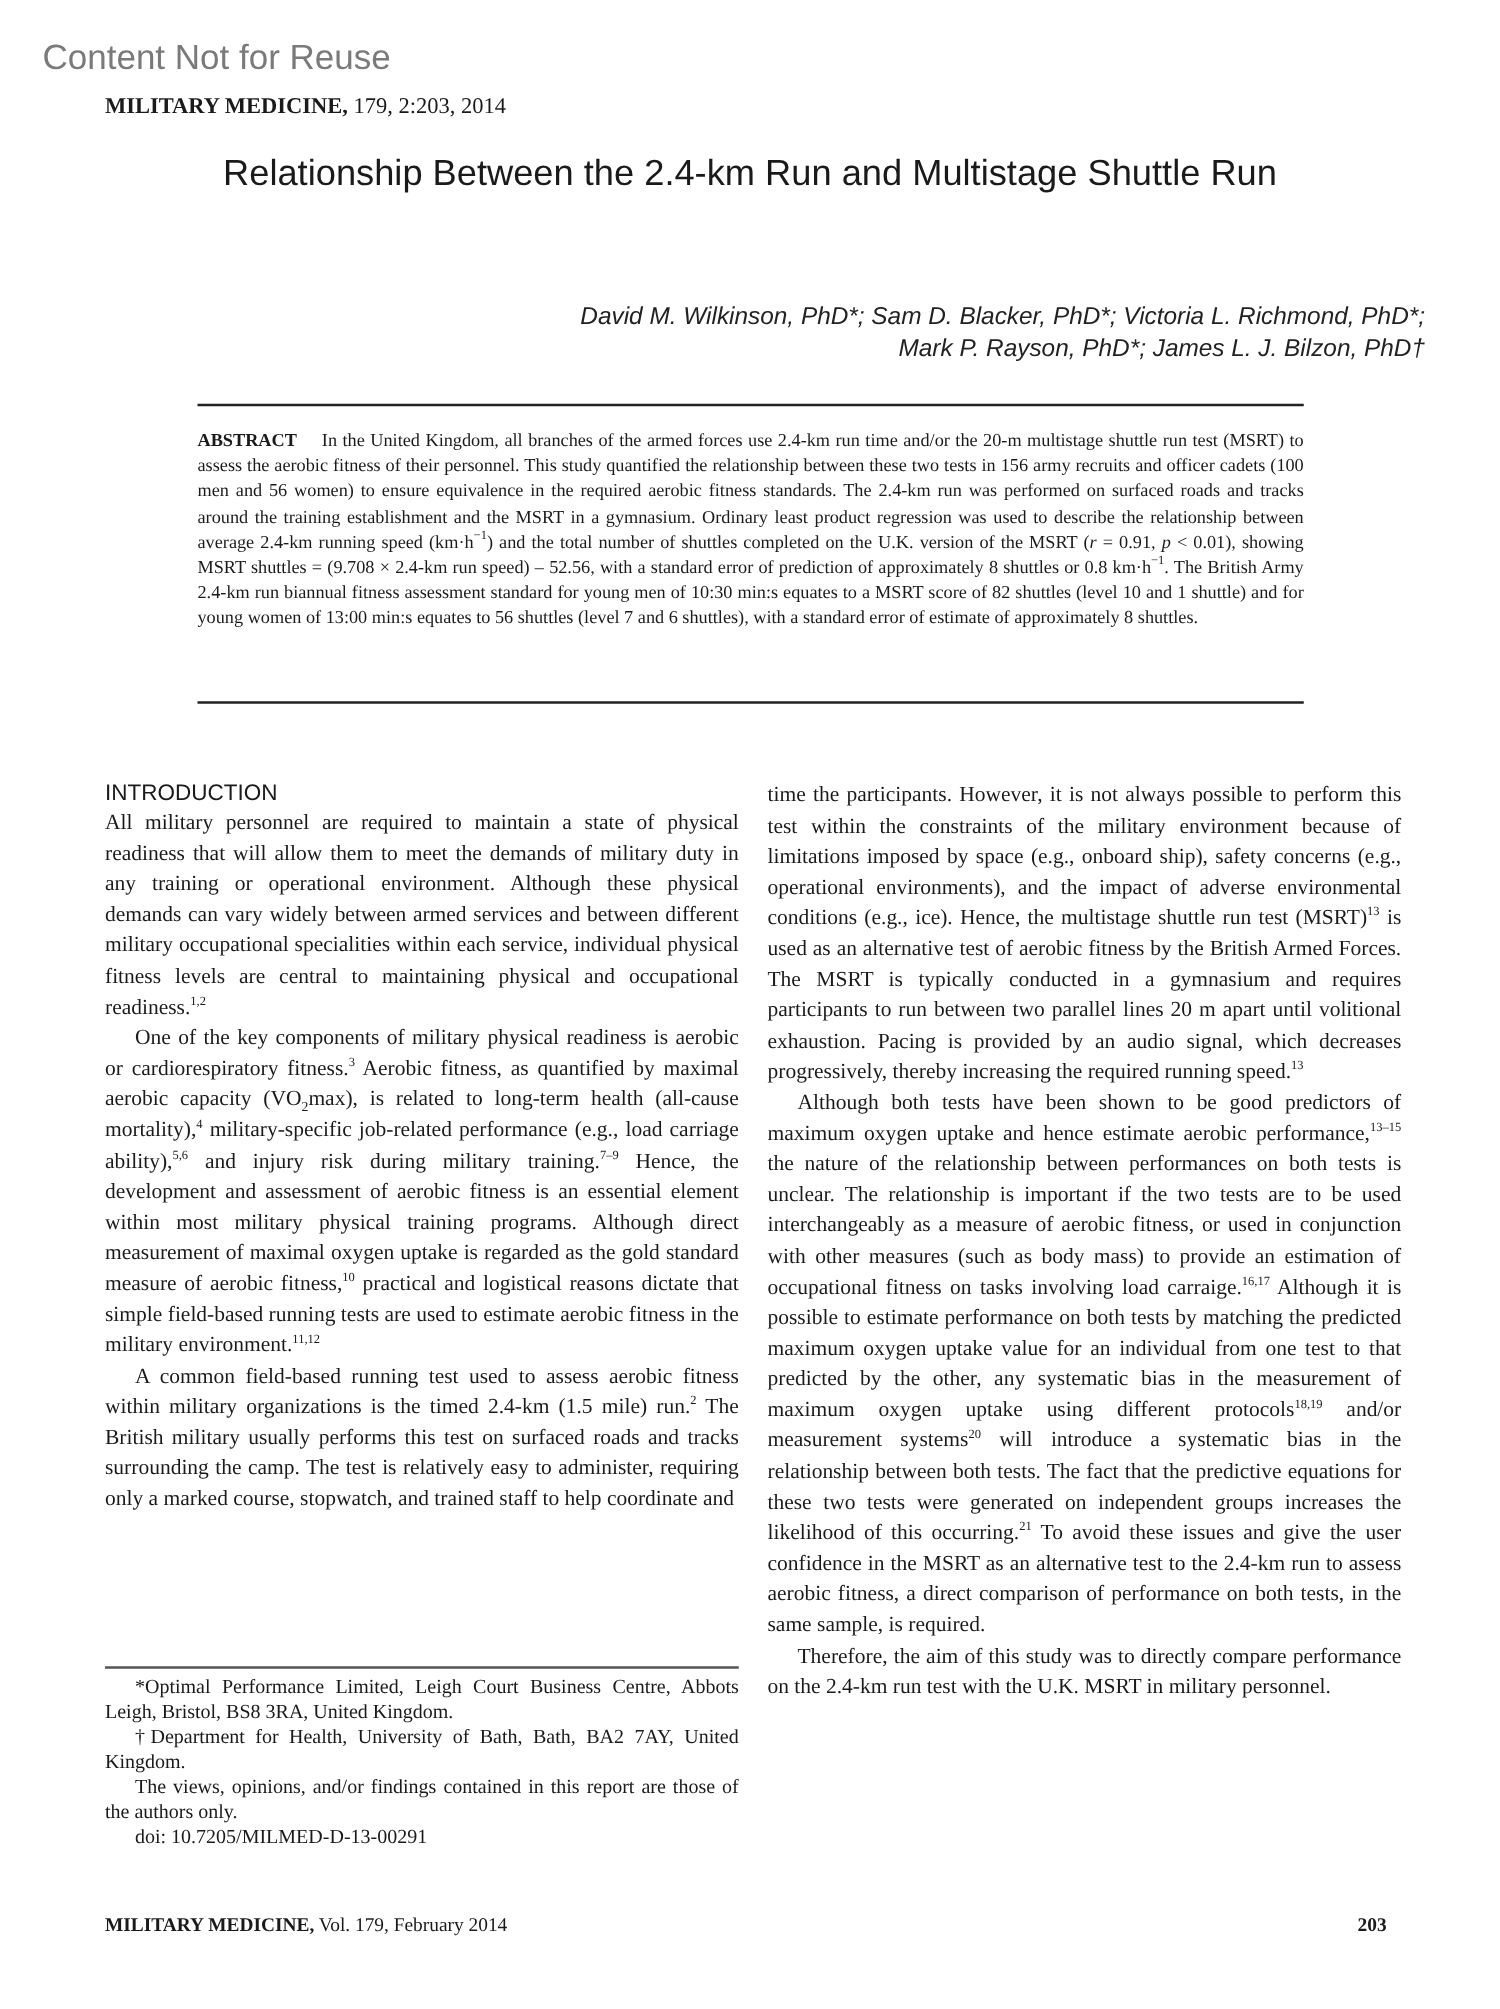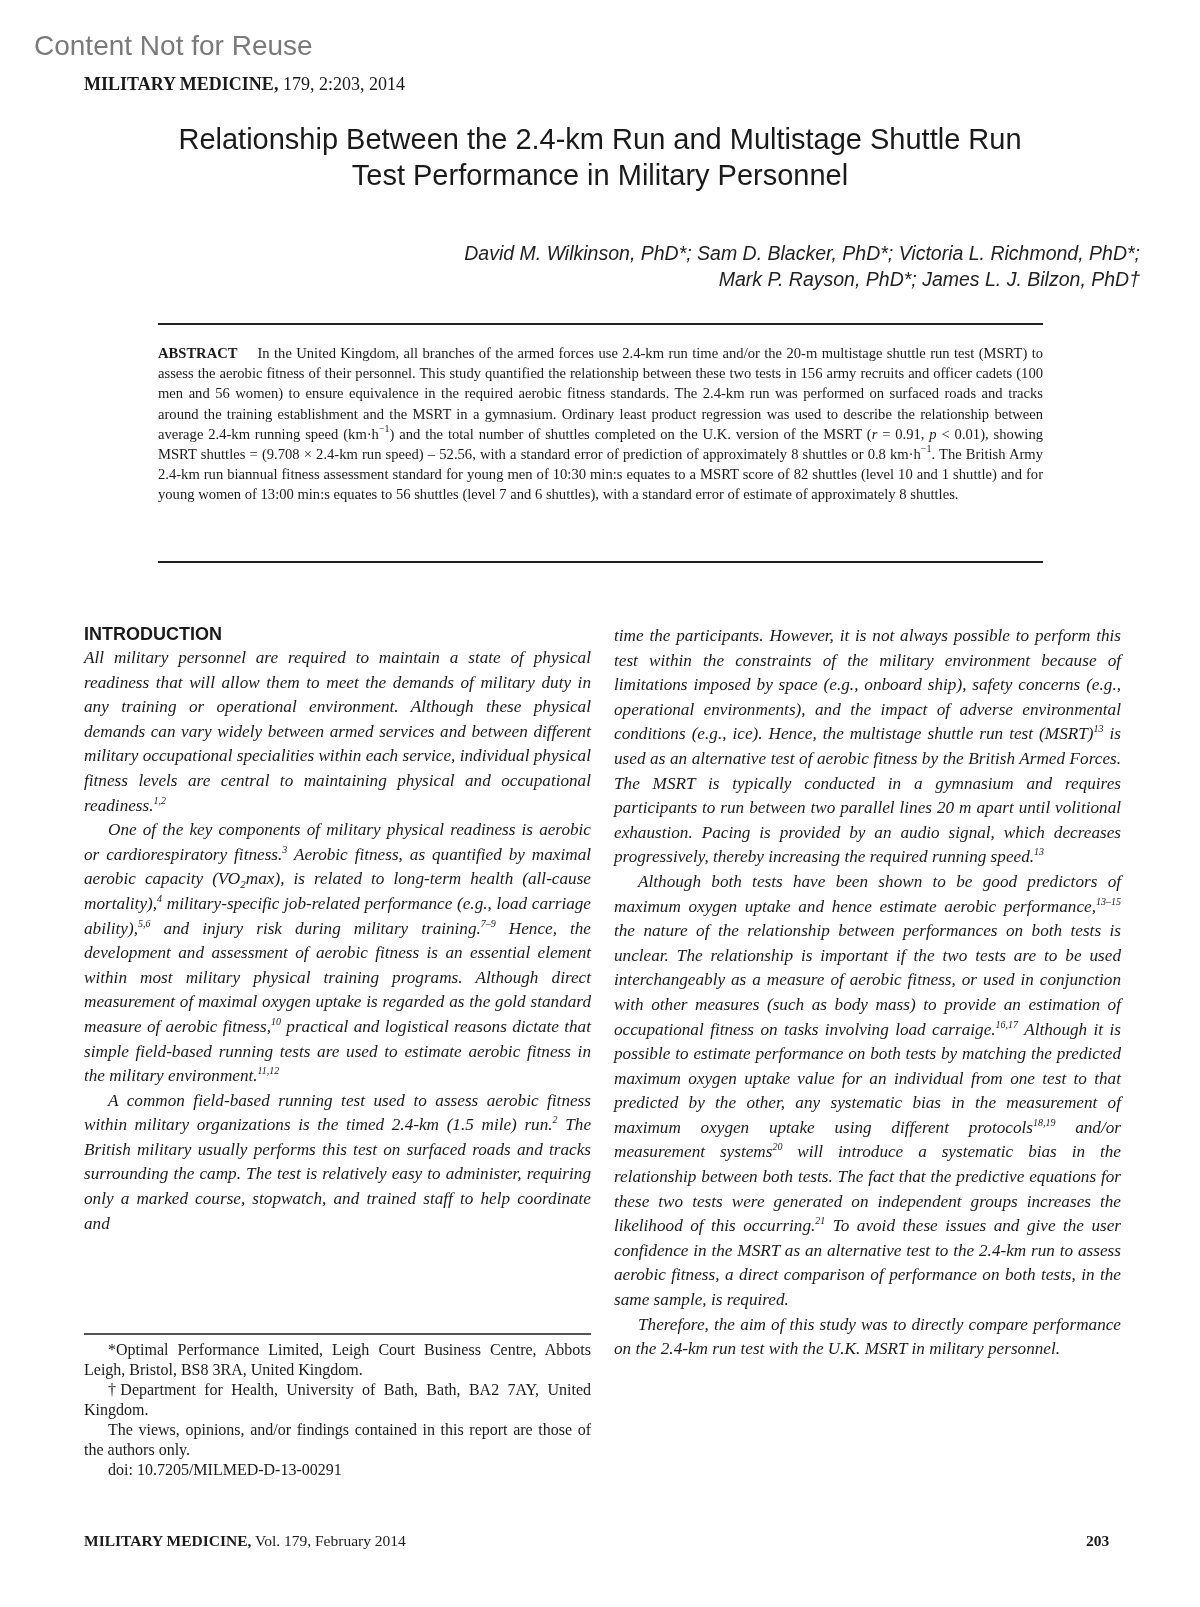--- a/index.html
+++ b/index.html
@@ -36,7 +36,6 @@
 
 <div class="title">
   <div>Relationship Between the 2.4-km Run and Multistage Shuttle Run</div>
-  <div>Test Performance in Military Personnel</div>
 </div>
 
 <div class="authors">

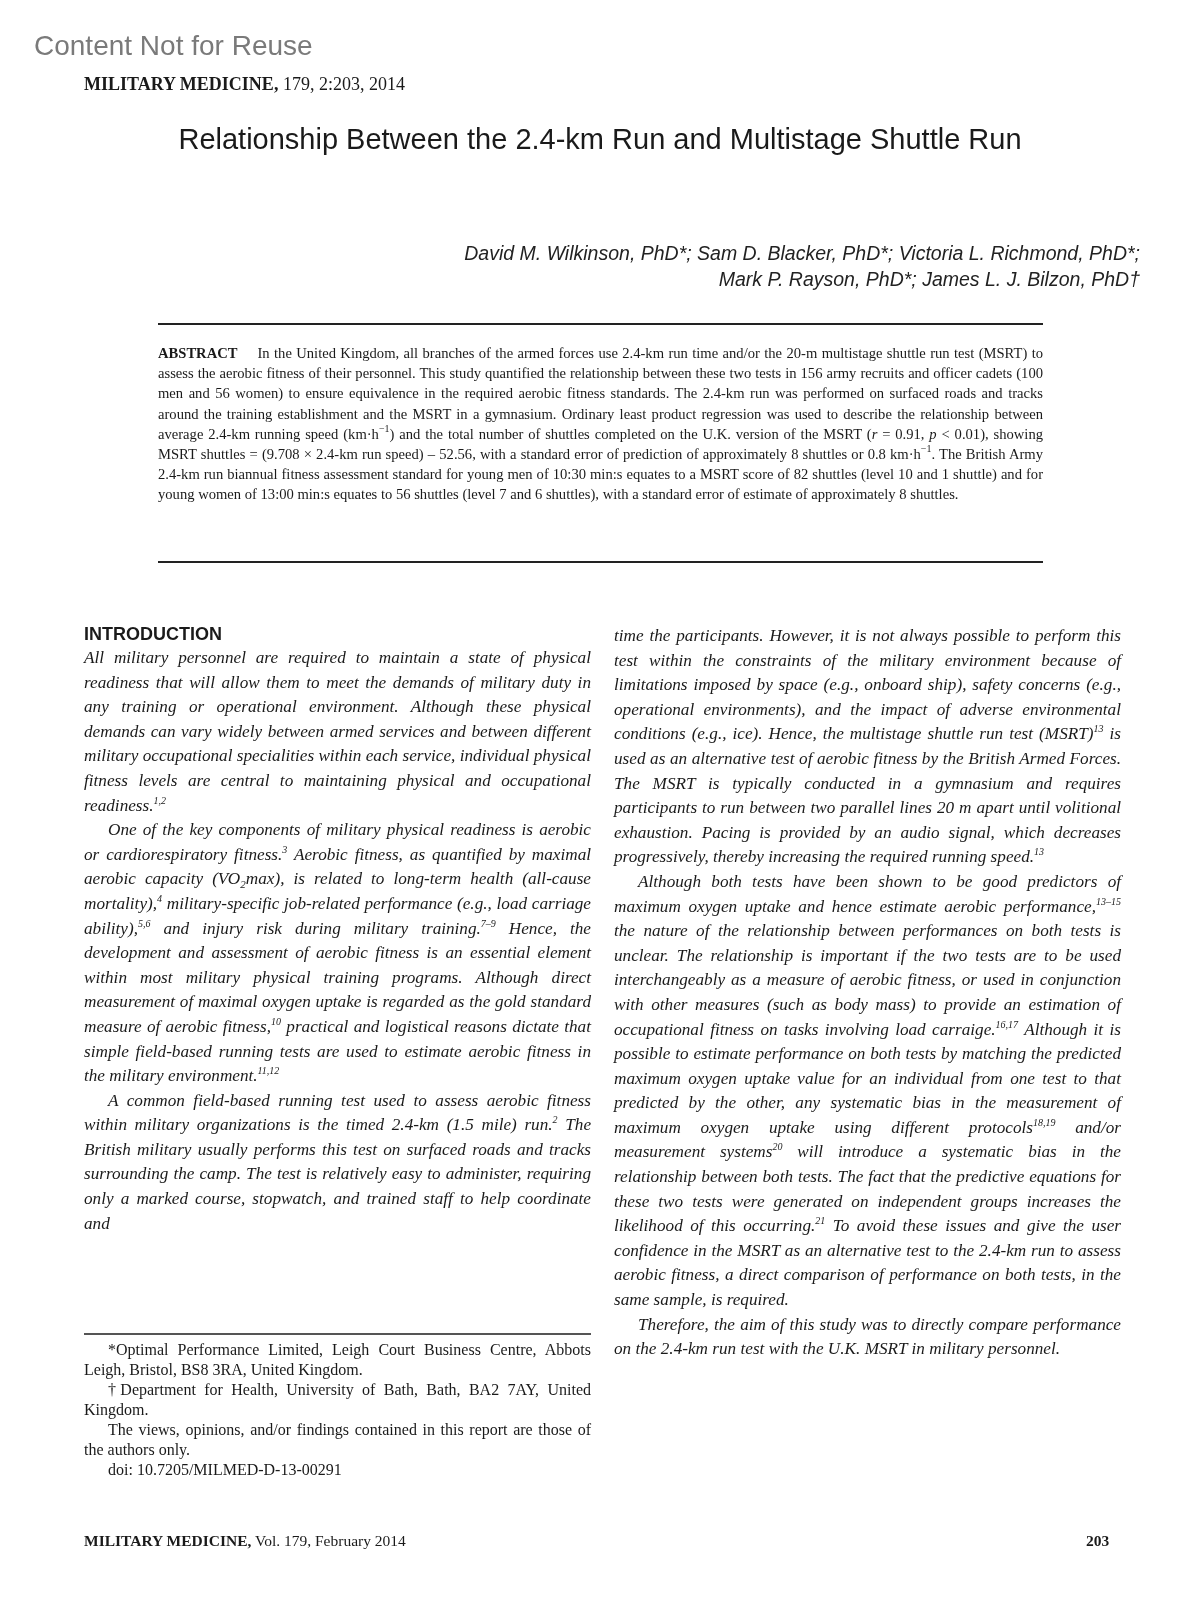--- a/index.html
+++ b/index.html
@@ -17,7 +17,7 @@
   .col-right { left: 614px; width: 507px; top: 624px; }
   .col p { margin: 0; font-style: italic; }
   .col p.ind { text-indent: 24px; }
-  .heading { font-family: "Liberation Sans", sans-serif; font-weight: bold; font-size: 18px; line-height: 24px; margin: 0; }
+  .heading { font-family: "Liberation Sans", sans-serif; font-weight: normal; font-size: 18px; line-height: 24px; margin: 0; }
   sup { font-size: 10px; line-height: 0; vertical-align: 7px; }
   sub { font-size: 11px; line-height: 0; }
   .foot-rule { position: absolute; left: 84px; width: 507px; top: 1333px; height: 2px; background: #555; }

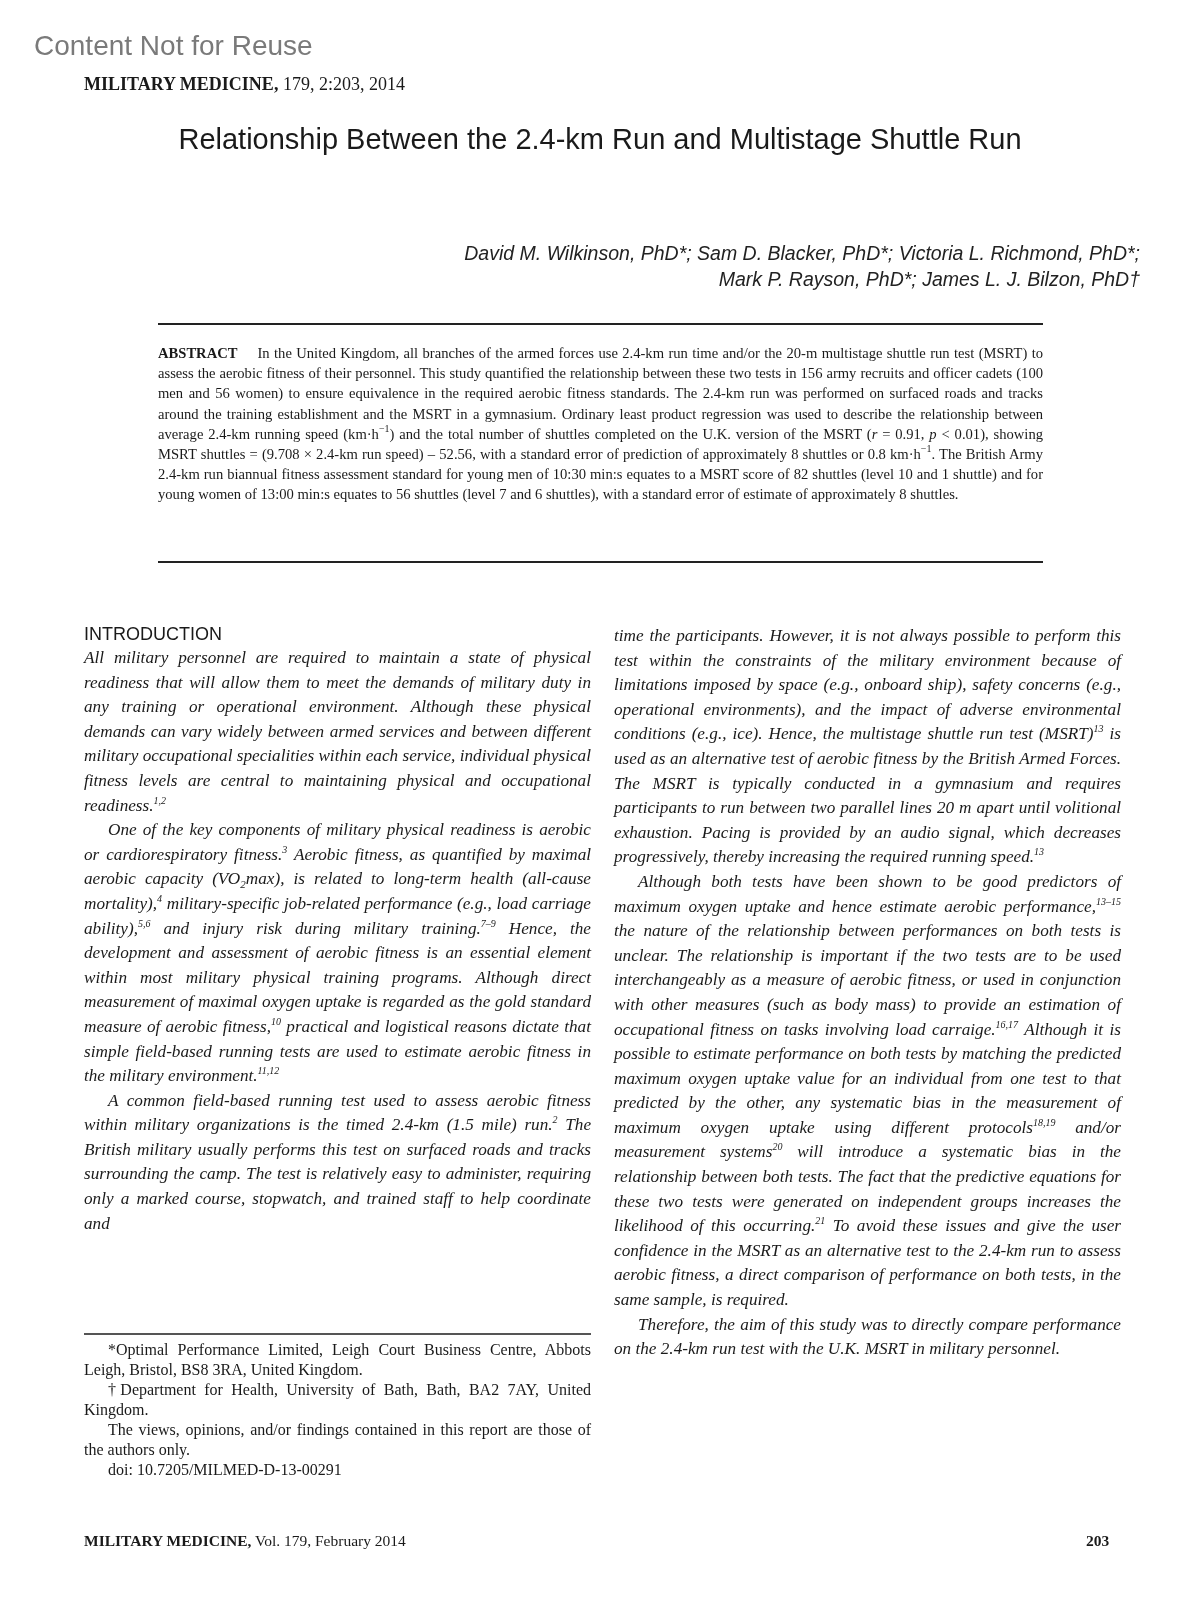--- a/index.html
+++ b/index.html
@@ -15,7 +15,7 @@
   .col { position: absolute; font-size: 17.2px; line-height: 24.6px; text-align: justify; }
   .col-left { left: 84px; width: 507px; top: 622px; }
   .col-right { left: 614px; width: 507px; top: 624px; }
-  .col p { margin: 0; font-style: italic; }
+  .col p { margin: 0; }
   .col p.ind { text-indent: 24px; }
   .heading { font-family: "Liberation Sans", sans-serif; font-weight: normal; font-size: 18px; line-height: 24px; margin: 0; }
   sup { font-size: 10px; line-height: 0; vertical-align: 7px; }

